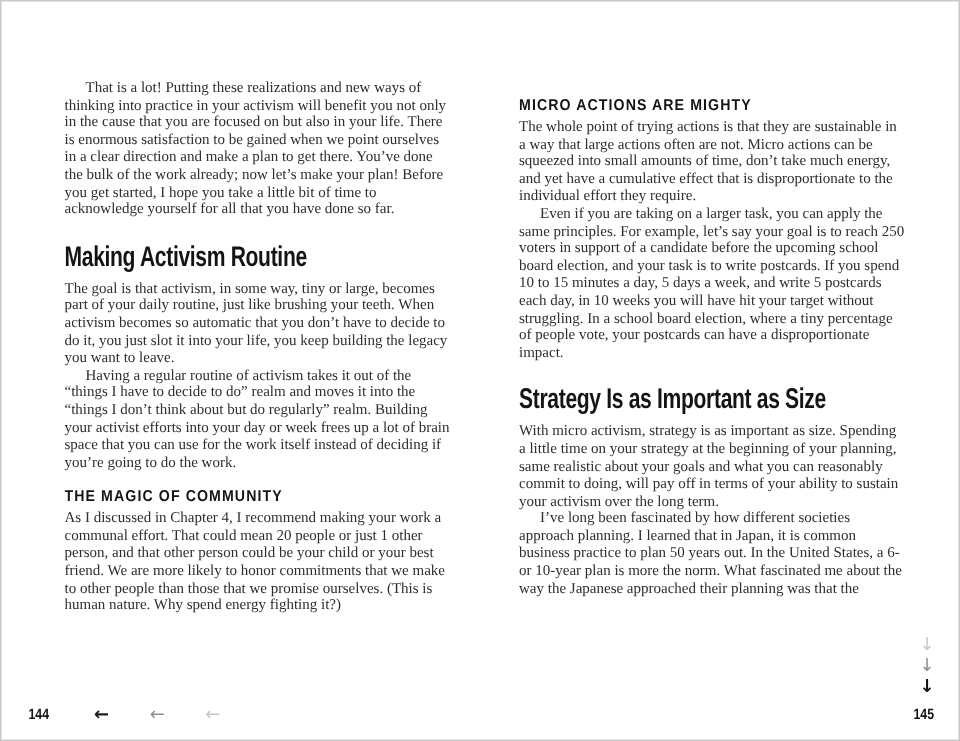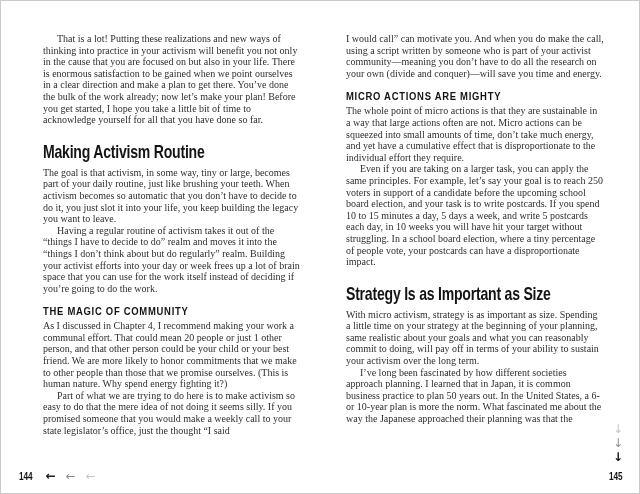--- a/index.html
+++ b/index.html
@@ -15,7 +15,7 @@
   }
   .page {
     position: absolute;
-    top: 32px;
+    top: 52px;
     width: 258px;
     height: 424px;
     overflow: hidden;

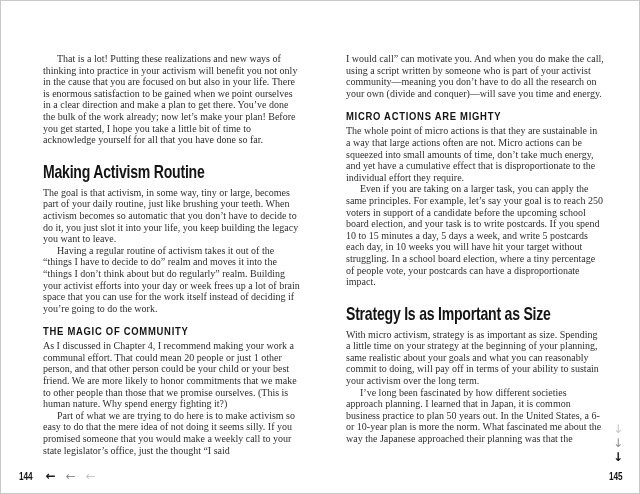--- a/index.html
+++ b/index.html
@@ -118,7 +118,6 @@
   </div>
 
   <div class="page page-right">
-    <p class="body">I would call” can motivate you. And when you do make the call, using a script written by someone who is part of your activist community—meaning you don’t have to do all the research on your own (divide and conquer)—will save you time and energy.</p>
     <h2 class="h2">MICRO ACTIONS ARE MIGHTY</h2>
     <p class="body">The whole point of micro actions is that they are sustainable in a way that large actions often are not. Micro actions can be squeezed into small amounts of time, don’t take much energy, and yet have a cumulative effect that is disproportionate to the individual effort they require.</p>
     <p class="body indent">Even if you are taking on a larger task, you can apply the same principles. For example, let’s say your goal is to reach 250 voters in support of a candidate before the upcoming school board election, and your task is to write postcards. If you spend 10 to 15 minutes a day, 5 days a week, and write 5 postcards each day, in 10 weeks you will have hit your target without struggling. In a school board election, where a tiny percentage of people vote, your postcards can have a disproportionate impact.</p>

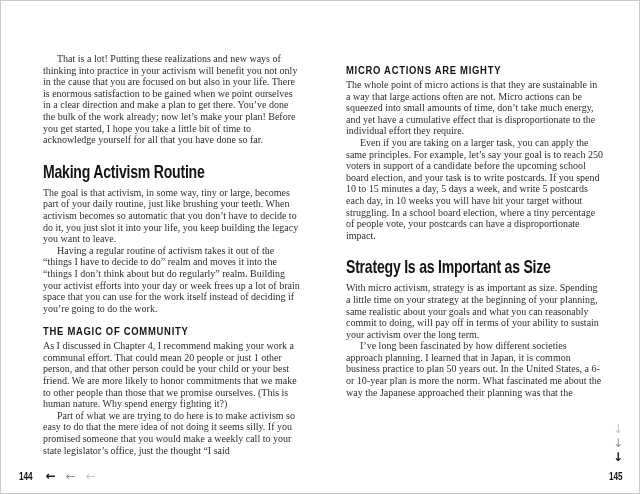--- a/index.html
+++ b/index.html
@@ -119,7 +119,7 @@
 
   <div class="page page-right">
     <h2 class="h2">MICRO ACTIONS ARE MIGHTY</h2>
-    <p class="body">The whole point of micro actions is that they are sustainable in a way that large actions often are not. Micro actions can be squeezed into small amounts of time, don’t take much energy, and yet have a cumulative effect that is disproportionate to the individual effort they require.</p>
+    <p class="body">The whole point of trying actions is that they are sustainable in a way that large actions often are not. Micro actions can be squeezed into small amounts of time, don’t take much energy, and yet have a cumulative effect that is disproportionate to the individual effort they require.</p>
     <p class="body indent">Even if you are taking on a larger task, you can apply the same principles. For example, let’s say your goal is to reach 250 voters in support of a candidate before the upcoming school board election, and your task is to write postcards. If you spend 10 to 15 minutes a day, 5 days a week, and write 5 postcards each day, in 10 weeks you will have hit your target without struggling. In a school board election, where a tiny percentage of people vote, your postcards can have a disproportionate impact.</p>
     <h1 class="h1">Strategy Is as Important as Size</h1>
     <p class="body">With micro activism, strategy is as important as size. Spending a little time on your strategy at the beginning of your planning, same realistic about your goals and what you can reasonably commit to doing, will pay off in terms of your ability to sustain your activism over the long term.</p>

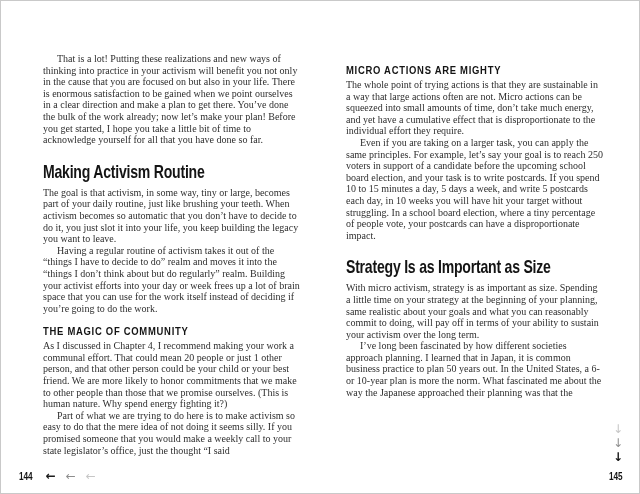--- a/index.html
+++ b/index.html
@@ -114,7 +114,6 @@
     <p class="body indent">Having a regular routine of activism takes it out of the “things I have to decide to do” realm and moves it into the “things I don’t think about but do regularly” realm. Building your activist efforts into your day or week frees up a lot of brain space that you can use for the work itself instead of deciding if you’re going to do the work.</p>
     <h2 class="h2">THE MAGIC OF COMMUNITY</h2>
     <p class="body">As I discussed in Chapter 4, I recommend making your work a communal effort. That could mean 20 people or just 1 other person, and that other person could be your child or your best friend. We are more likely to honor commitments that we make to other people than those that we promise ourselves. (This is human nature. Why spend energy fighting it?)</p>
-    <p class="body indent">Part of what we are trying to do here is to make activism so easy to do that the mere idea of not doing it seems silly. If you promised someone that you would make a weekly call to your state legislator’s office, just the thought “I said</p>
   </div>
 
   <div class="page page-right">

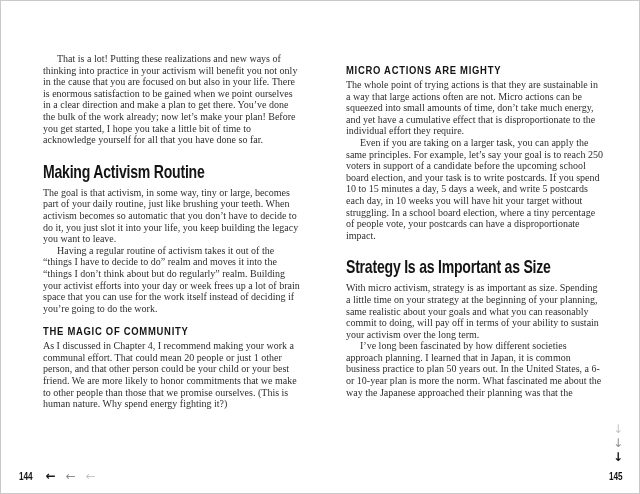--- a/index.html
+++ b/index.html
@@ -63,7 +63,7 @@
     bottom: 11px;
     display: flex;
     align-items: center;
-    gap: 10px;
+    gap: 27px;
   }
   .pagenum {
     display: inline-block;

